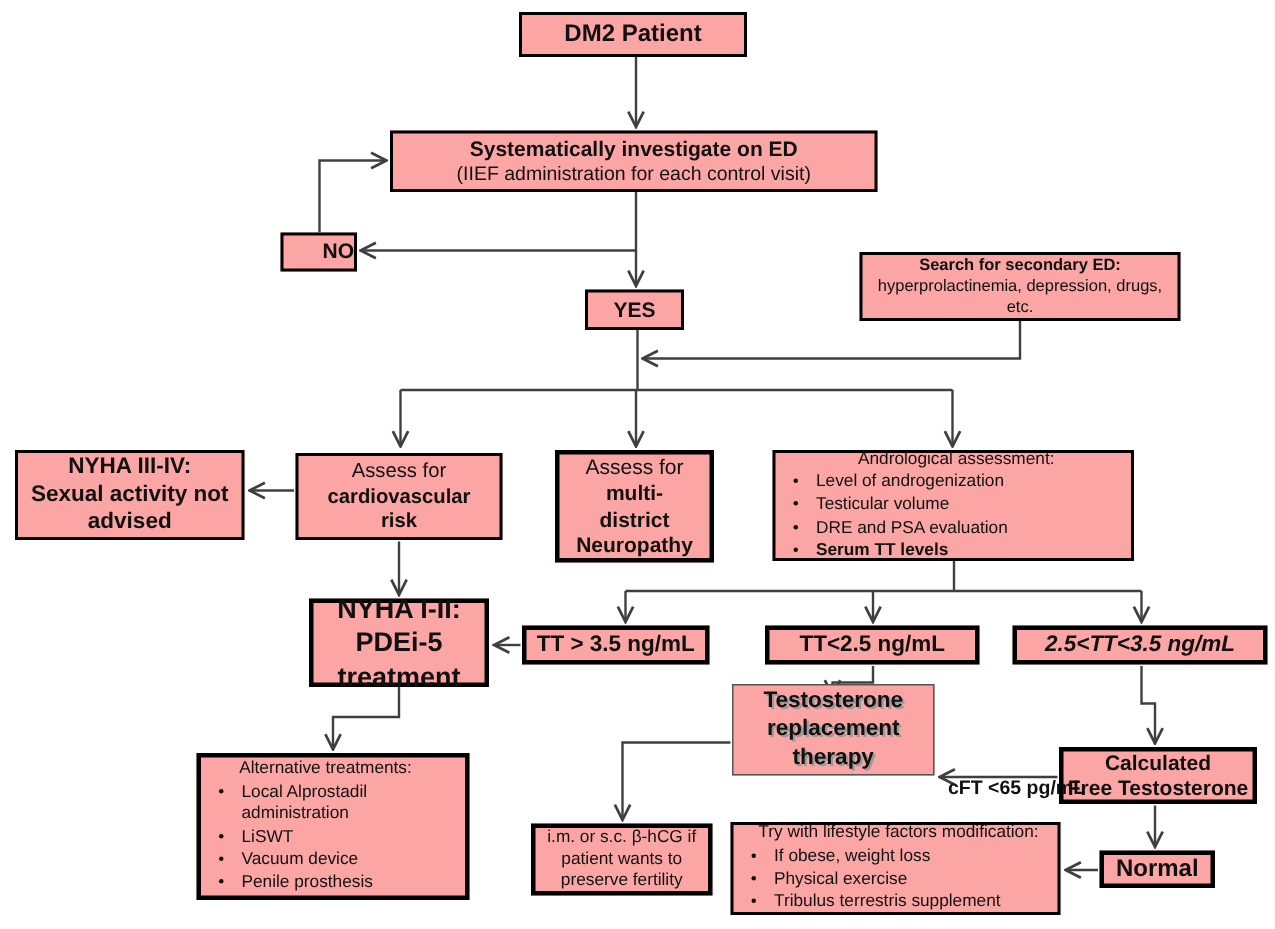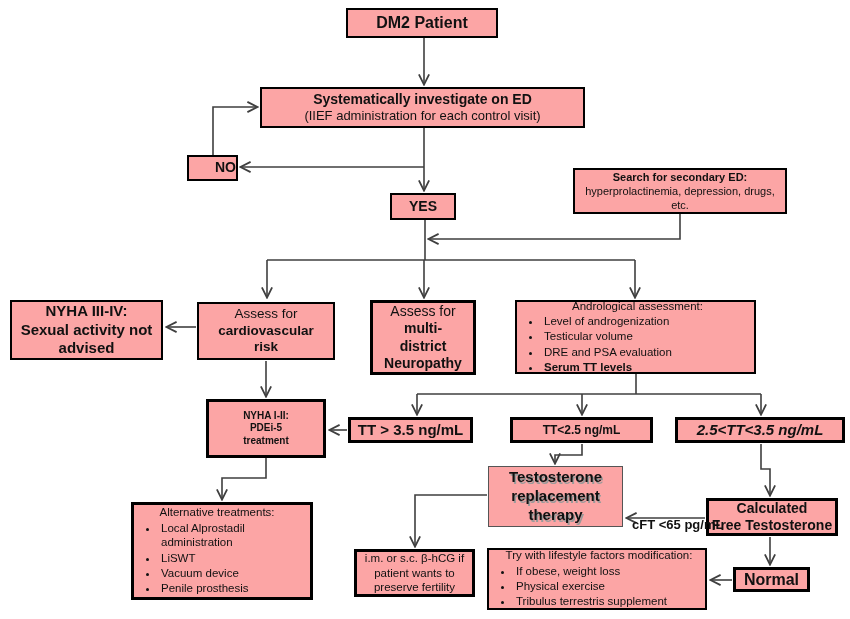--- a/index.html
+++ b/index.html
@@ -27,7 +27,7 @@
   .n-cardio{left:197px;top:302px;width:138px;height:58px;font-size:13.5px;padding:2px 8px;}
   .n-neuro{left:370px;top:300px;width:106px;height:75px;font-size:14px;}
   .n-andro{left:515px;top:300px;width:241px;height:74px;font-size:11.5px;align-items:stretch;padding:4px 6px 4px 10px;}
-  .n-nyha12{left:206px;top:399px;width:120px;height:59px;font-size:10px;font-weight:bold;}
+  .n-nyha12{left:206px;top:399px;width:120px;height:59px;font-size:18px;font-weight:bold;}
   .n-tthigh{left:348px;top:417px;width:125px;height:26px;font-size:15px;font-weight:bold;}
   .n-ttlow{left:510px;top:417px;width:143px;height:26px;font-size:12px;font-weight:bold;}
   .n-ttmid{left:675px;top:417px;width:170px;height:26px;font-size:15px;font-weight:bold;font-style:italic;}

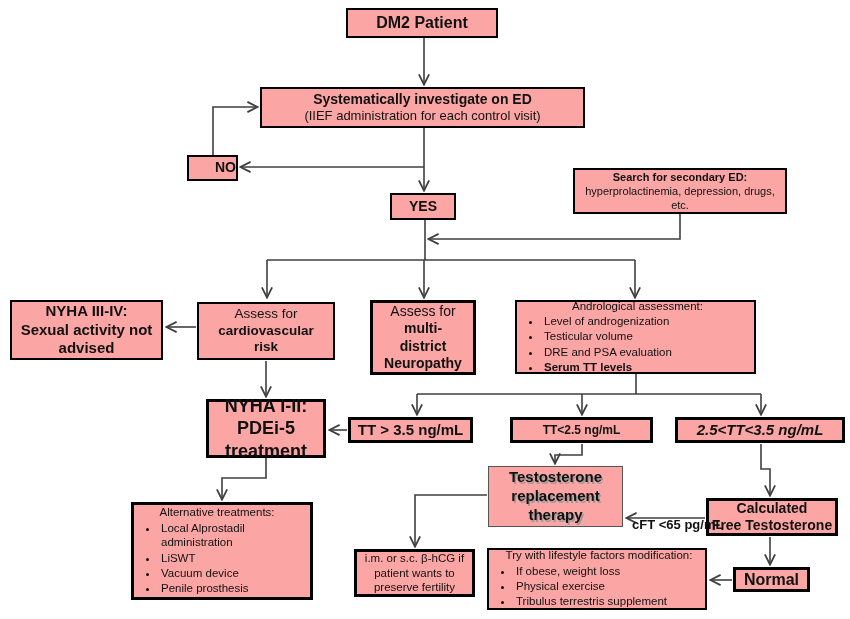--- a/index.html
+++ b/index.html
@@ -29,7 +29,7 @@
   .n-andro{left:515px;top:300px;width:241px;height:74px;font-size:11.5px;align-items:stretch;padding:4px 6px 4px 10px;}
   .n-nyha12{left:206px;top:399px;width:120px;height:59px;font-size:18px;font-weight:bold;}
   .n-tthigh{left:348px;top:417px;width:125px;height:26px;font-size:15px;font-weight:bold;}
-  .n-ttlow{left:510px;top:417px;width:143px;height:26px;font-size:12px;font-weight:bold;}
+  .n-ttlow{left:510px;top:417px;width:143px;height:26px;font-size:15px;font-weight:bold;}
   .n-ttmid{left:675px;top:417px;width:170px;height:26px;font-size:15px;font-weight:bold;font-style:italic;}
   .n-alt{left:131px;top:502px;width:182px;height:98px;font-size:11.5px;align-items:stretch;padding:6px 20px 6px 10px;}
   .n-trt{left:488px;top:466px;width:135px;height:61px;font-size:15px;font-weight:bold;border-width:1.5px;border-color:#555;}

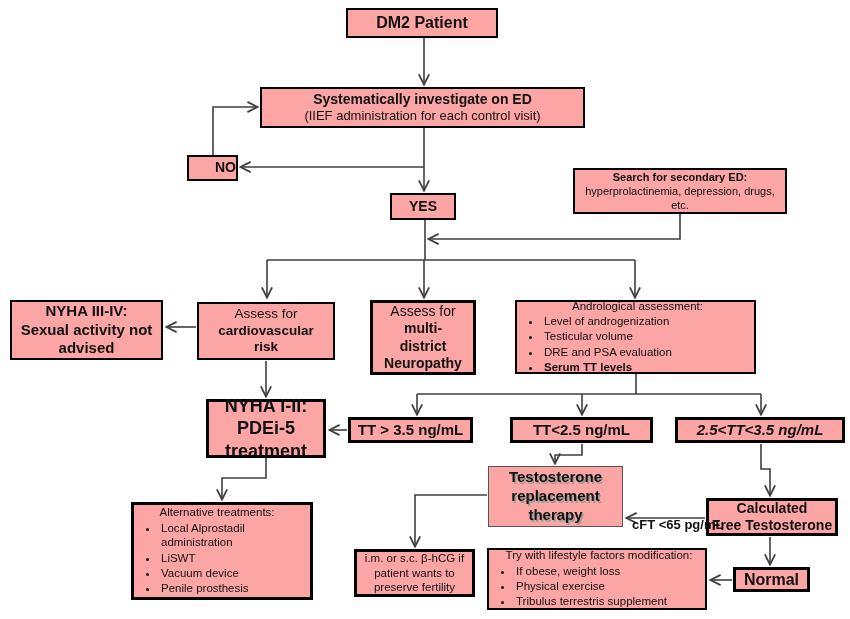--- a/index.html
+++ b/index.html
@@ -32,7 +32,7 @@
   .n-ttlow{left:510px;top:417px;width:143px;height:26px;font-size:15px;font-weight:bold;}
   .n-ttmid{left:675px;top:417px;width:170px;height:26px;font-size:15px;font-weight:bold;font-style:italic;}
   .n-alt{left:131px;top:502px;width:182px;height:98px;font-size:11.5px;align-items:stretch;padding:6px 20px 6px 10px;}
-  .n-trt{left:488px;top:466px;width:135px;height:61px;font-size:15px;font-weight:bold;border-width:1.5px;border-color:#555;}
+  .n-trt{left:488px;top:456px;width:135px;height:61px;font-size:15px;font-weight:bold;border-width:1.5px;border-color:#555;}
   .n-trt span{text-shadow:1.5px 1.5px 0 #9a9a9a;}
   .n-bhcg{left:354px;top:549px;width:121px;height:48px;font-size:11.5px;}
   .n-lifestyle{left:487px;top:548px;width:220px;height:62px;font-size:11.5px;align-items:stretch;padding:4px 6px 4px 10px;}

